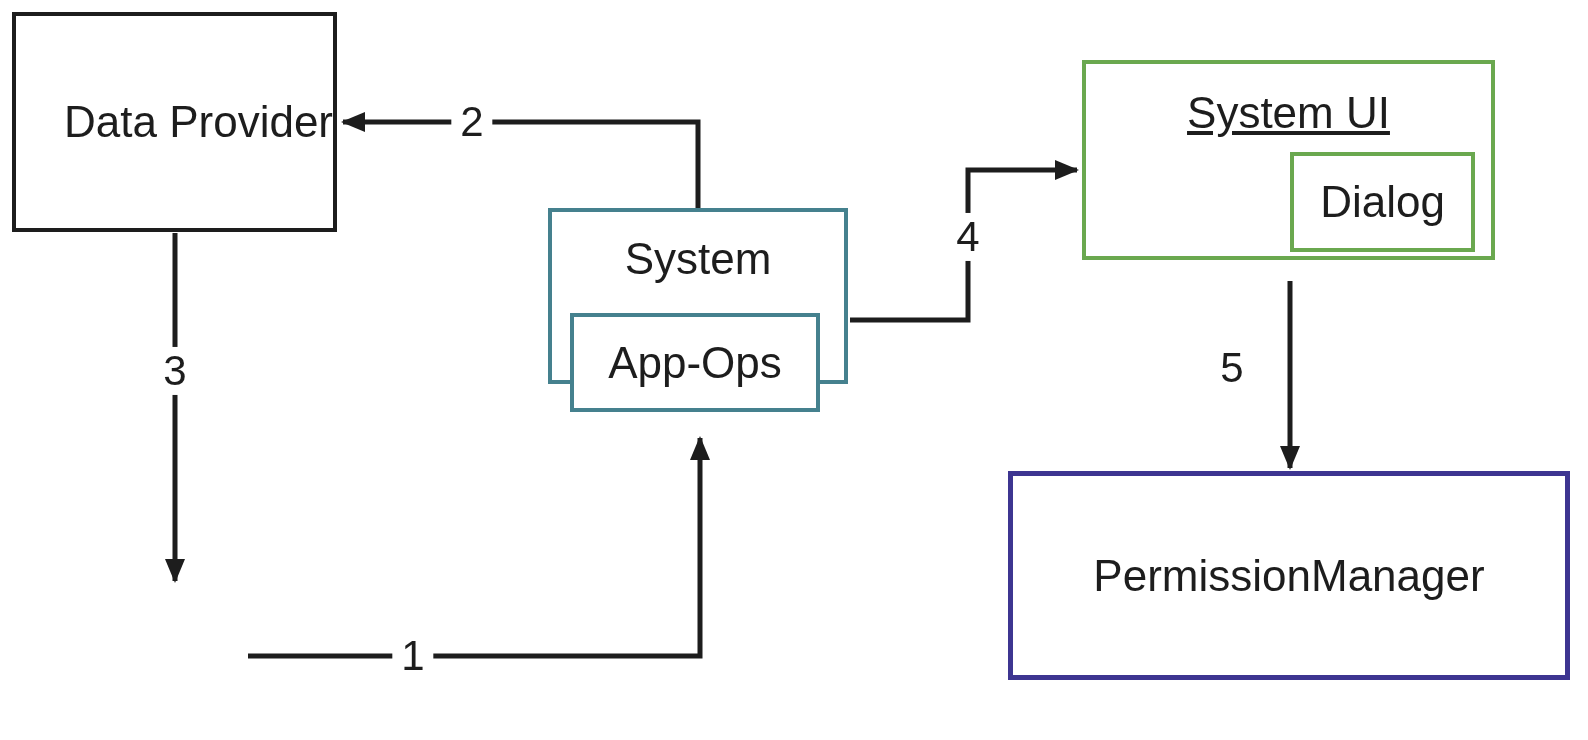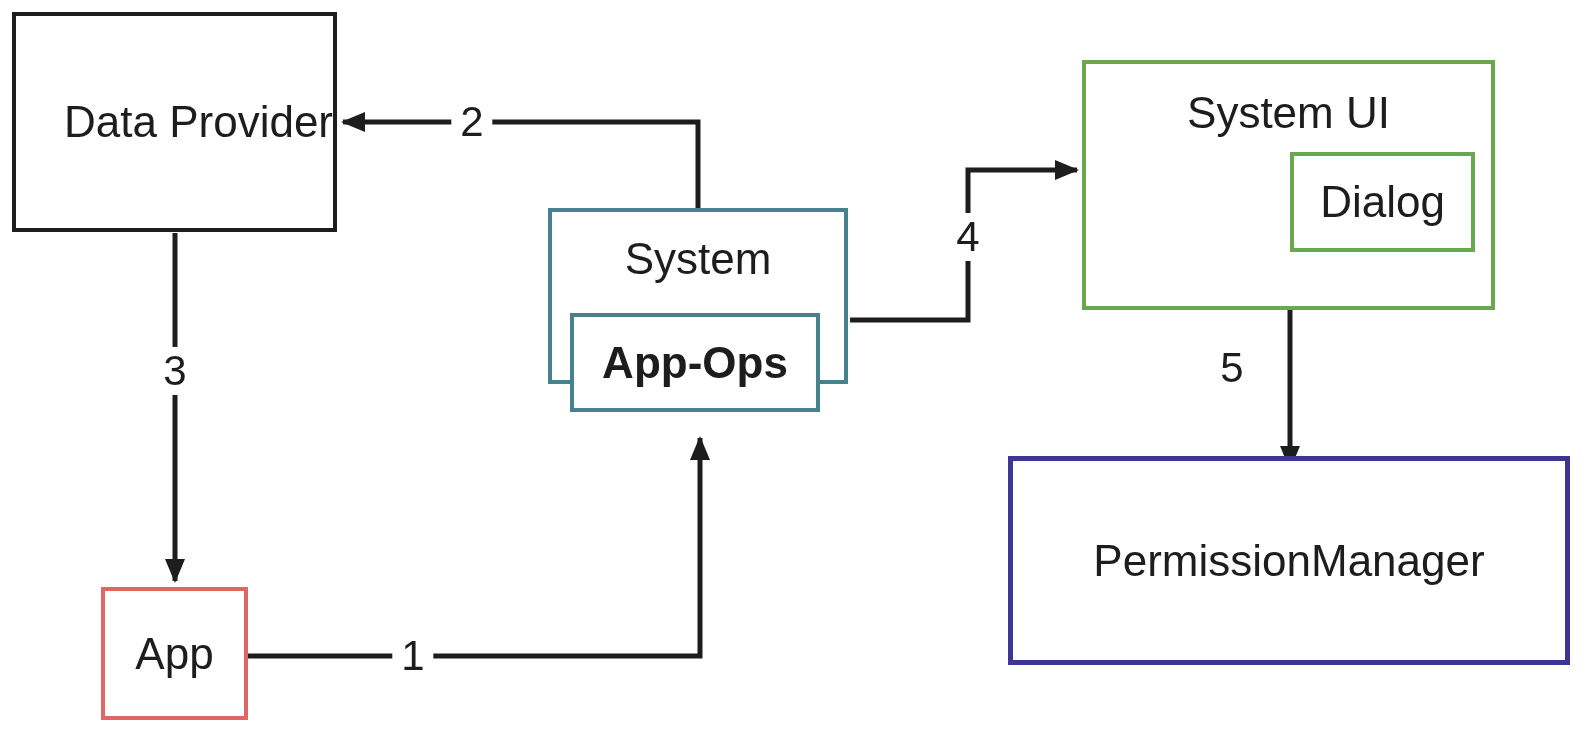--- a/index.html
+++ b/index.html
@@ -54,7 +54,7 @@
   .n-system        { left: 548px;  top: 208px; width: 300px; height: 176px; border: 4px solid; }
   .n-system .title { margin-top: 22px; }
   .n-app-ops       { left: 18px;   top: 101px; width: 250px; height: 99px;  border: 4px solid; }
-  .n-system-ui     { left: 1082px; top: 60px;  width: 413px; height: 250px; border: 4px solid; }
+  .n-system-ui     { left: 1082px; top: 60px;  width: 413px; height: 200px; border: 4px solid; text-decoration: underline; }
   .n-system-ui .title { margin-top: 24px; }
   .n-dialog        { left: 204px;  top: 88px;  width: 185px; height: 100px; border: 4px solid; }
   .n-perm-mgr      { left: 1008px; top: 456px; width: 562px; height: 209px; border: 5px solid; }

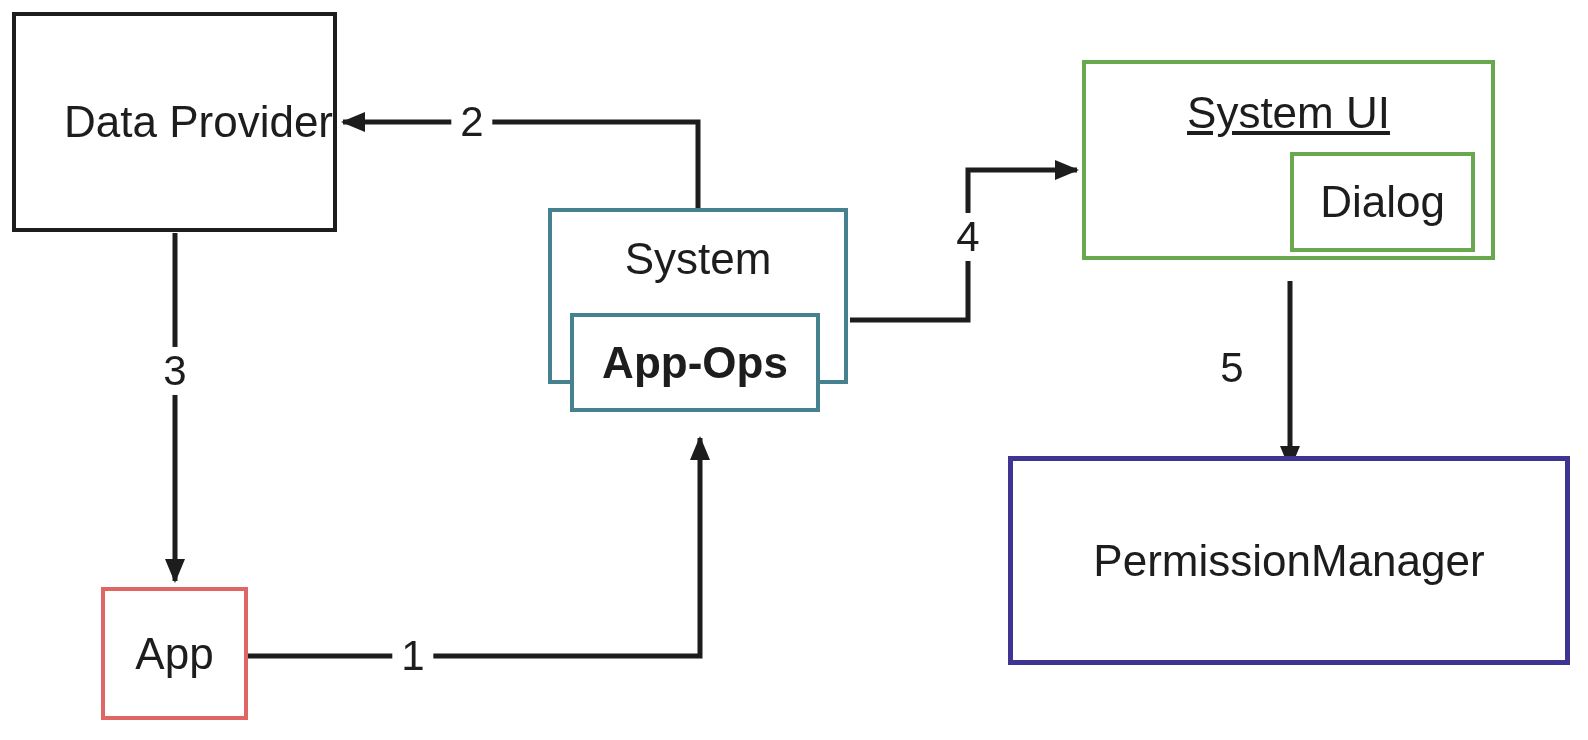--- a/index.html
+++ b/index.html
@@ -103,7 +103,7 @@
 
   <div class="node n-system" style="border-color: rgb(69, 129, 142);">
     <span class="title">System</span>
-    <div class="inner n-app-ops" style="border-color: rgb(69, 129, 142); font-weight: bold;">
+    <div class="inner n-app-ops" style="border-color: rgb(69, 129, 142);">
       <span>App-Ops</span>
     </div>
   </div>

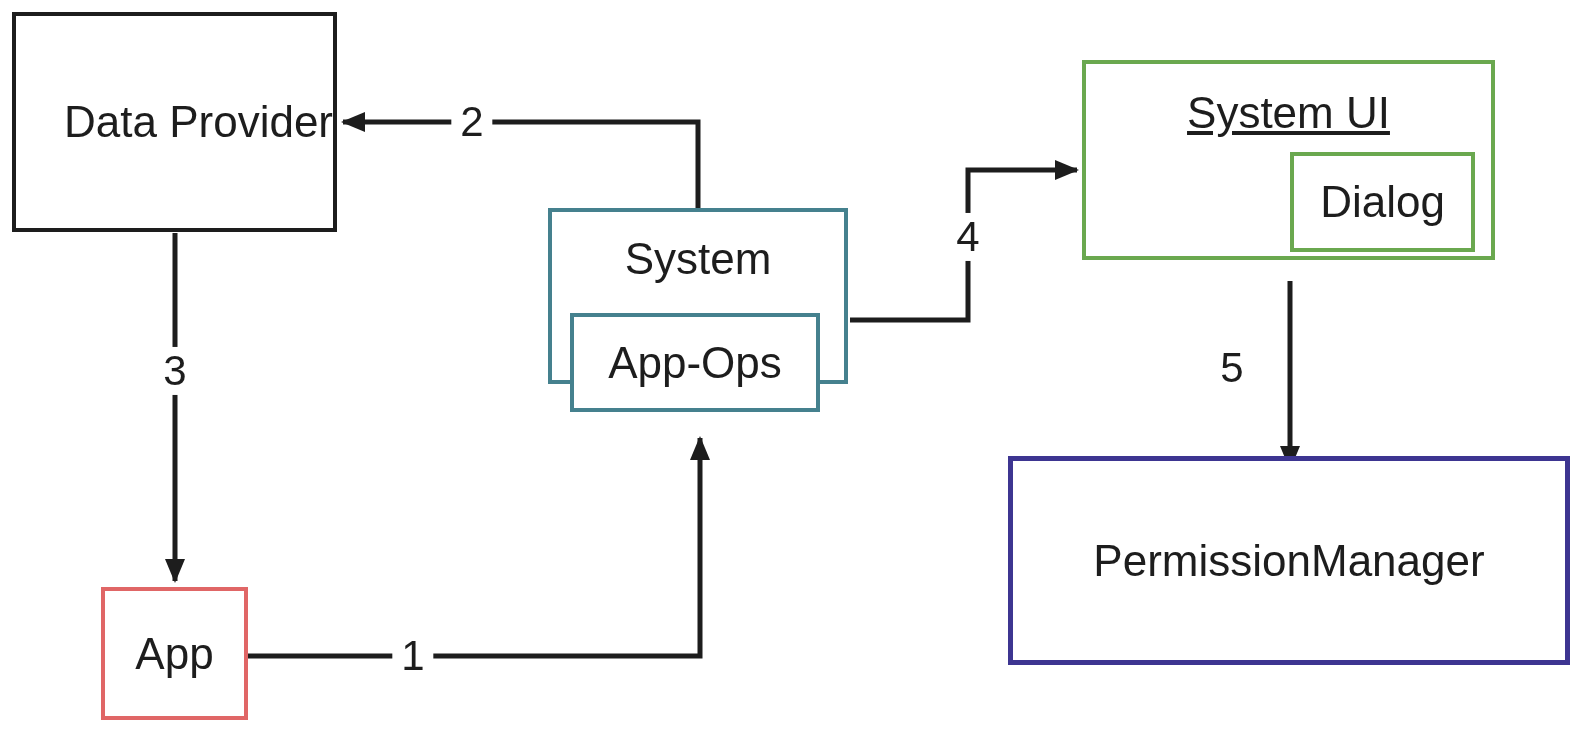--- a/index.html
+++ b/index.html
@@ -57,7 +57,7 @@
   .n-system-ui     { left: 1082px; top: 60px;  width: 413px; height: 200px; border: 4px solid; text-decoration: underline; }
   .n-system-ui .title { margin-top: 24px; }
   .n-dialog        { left: 204px;  top: 88px;  width: 185px; height: 100px; border: 4px solid; }
-  .n-perm-mgr      { left: 1008px; top: 456px; width: 562px; height: 209px; border: 5px solid; }
+  .n-perm-mgr      { left: 1008px; top: 471px; width: 562px; height: 209px; border: 5px solid; }
   
   .edge-label {
     position: absolute;

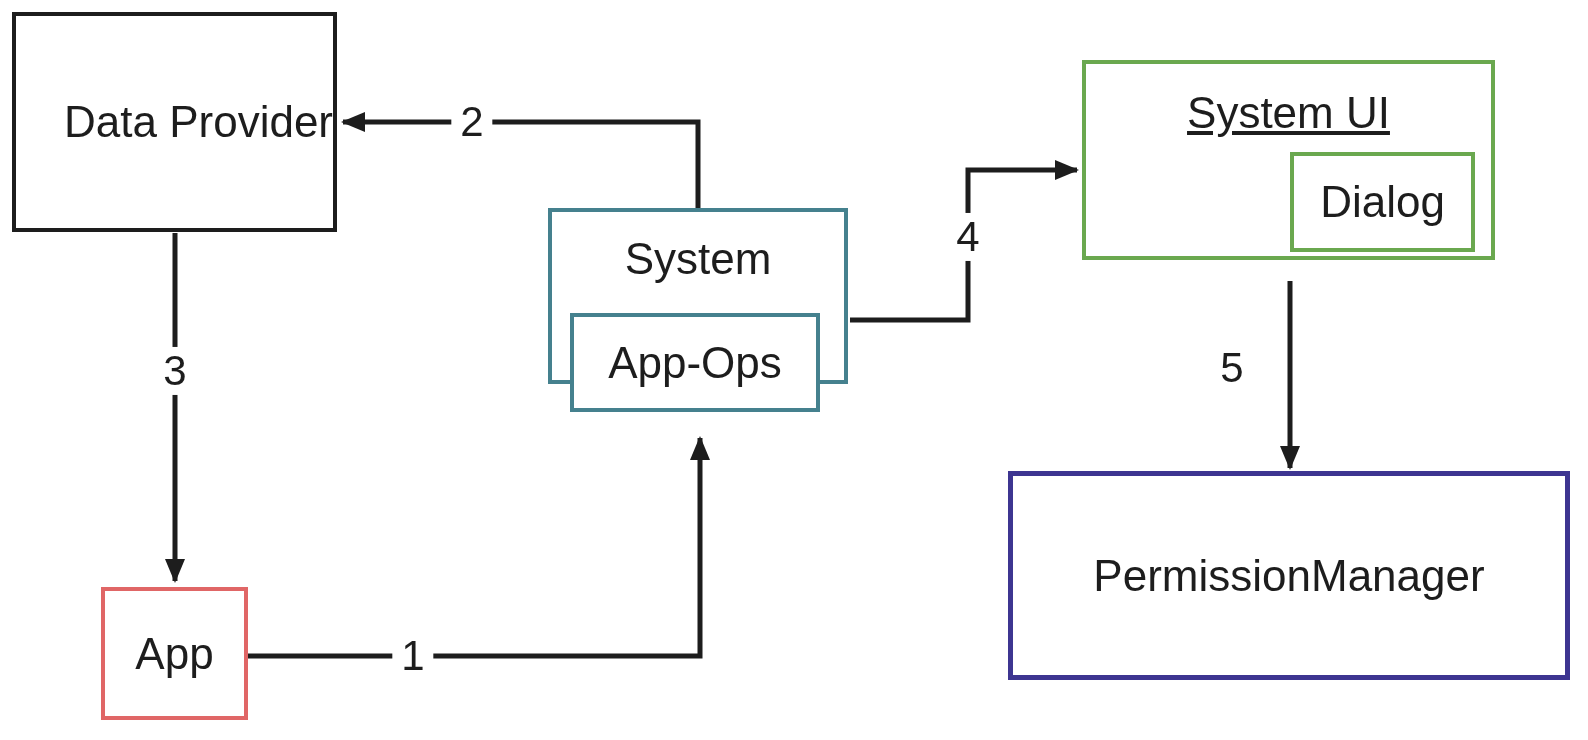--- a/index.html
+++ b/index.html
@@ -97,9 +97,6 @@
     <span class="title">Data Provider</span>
   </div>
 
-  <div class="node center n-app" style="border-color: rgb(224, 102, 102);">
-    <span class="title">App</span>
-  </div>
 
   <div class="node n-system" style="border-color: rgb(69, 129, 142);">
     <span class="title">System</span>

